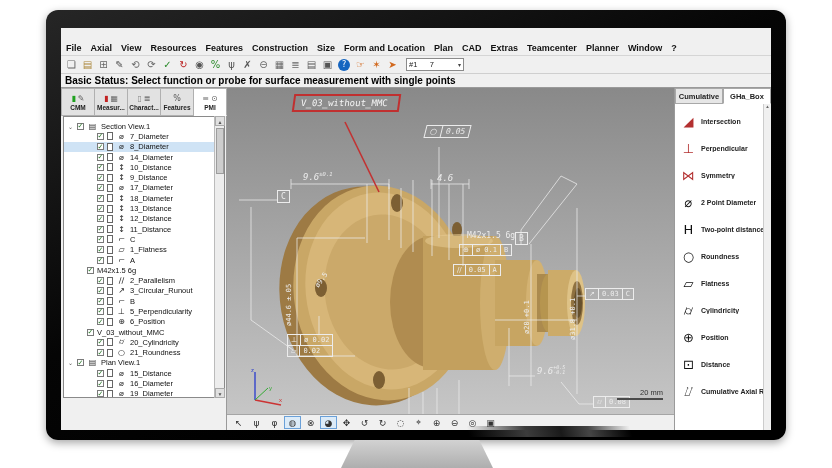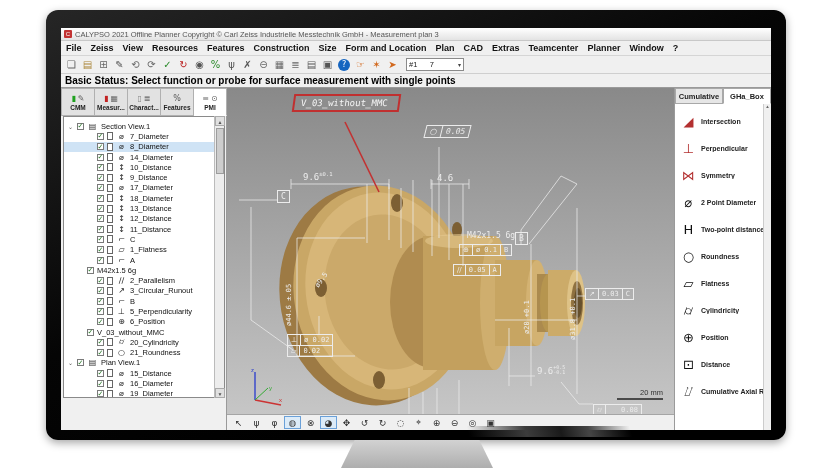--- a/index.html
+++ b/index.html
@@ -87,10 +87,6 @@
 <div class="monitor">
   <div class="screen">
 
-    <div class="titlebar">
-      <span class="appicon">C</span>
-      <span>CALYPSO 2021 Offline Planner Copyright © Carl Zeiss Industrielle Messtechnik GmbH - Measurement plan 3</span>
-    </div>
 
     <div class="menubar">
         <span class="menu-item">File</span>

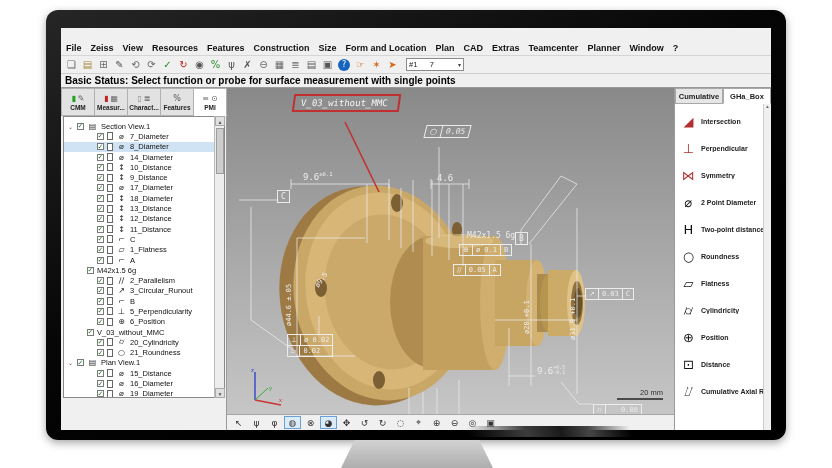--- a/index.html
+++ b/index.html
@@ -90,7 +90,7 @@
 
     <div class="menubar">
         <span class="menu-item">File</span>
-        <span class="menu-item">Zeiss</span>
+        <span class="menu-item">Axial</span>
         <span class="menu-item">View</span>
         <span class="menu-item">Resources</span>
         <span class="menu-item">Features</span>

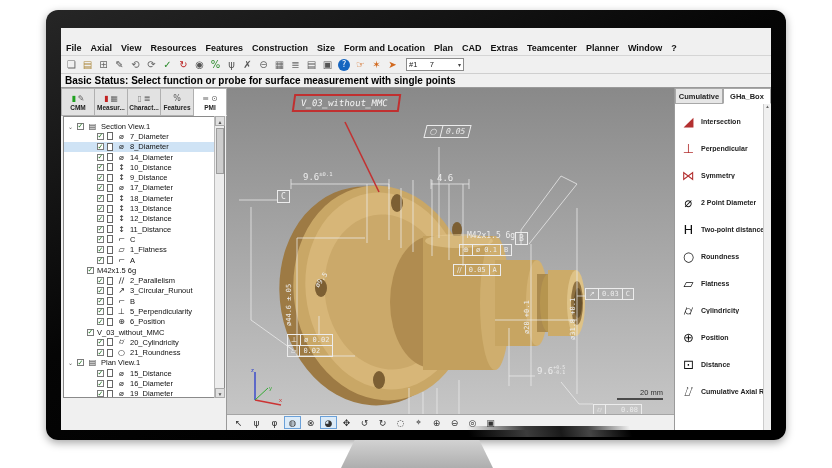--- a/index.html
+++ b/index.html
@@ -63,7 +63,7 @@
   .fcf span:first-child{font-family:"DejaVu Sans",sans-serif;}
   .fcf span:last-child{border-right:none;}
   .datum{width:13px;height:13px;border:1px solid #ececec;display:flex;align-items:center;justify-content:center;font-size:8px;}
-  .dim{display:flex;align-items:flex-start;gap:0;}
+  .dim{display:flex;align-items:flex-start;gap:0;font-style:italic;}
   .dim .dmain{font-size:9px;}
   .dim .dtol{font-size:5.5px;margin-top:-1px;}
   .dim .dtolcol{display:flex;flex-direction:column;font-size:5px;line-height:5px;margin-top:-1px;}

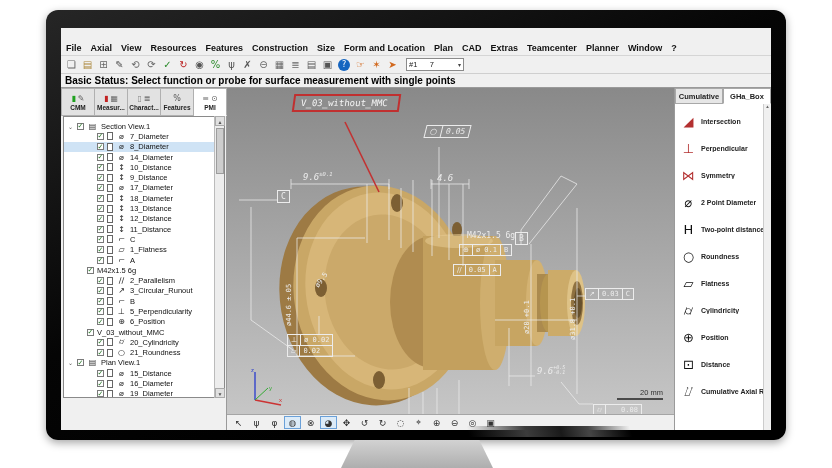--- a/index.html
+++ b/index.html
@@ -485,7 +485,7 @@
             <span>-0.1</span>
           </span>
       </div>
-      <div class="anno fcf" style="left:366px;top:316px;gap:12px;">
+      <div class="anno fcf" style="left:366px;top:308px;">
         <span>⌭</span>
           <span>0.08</span>
       </div>

